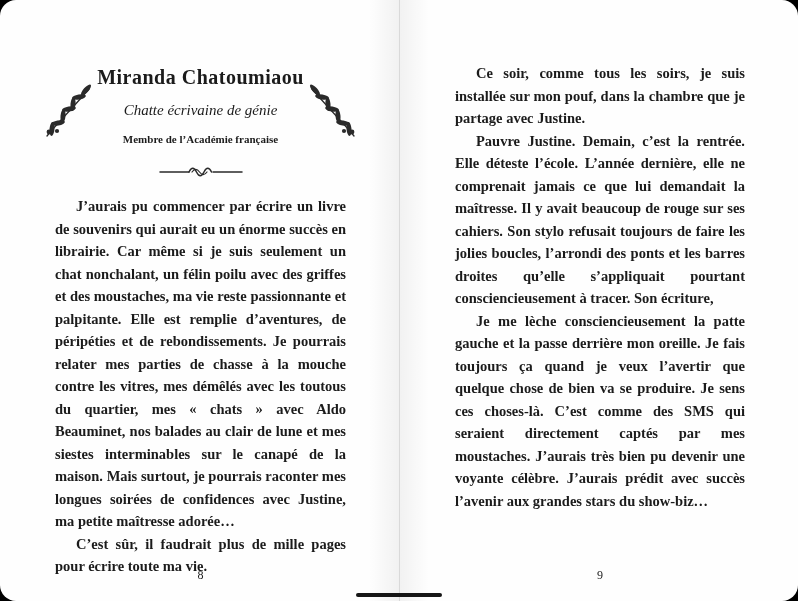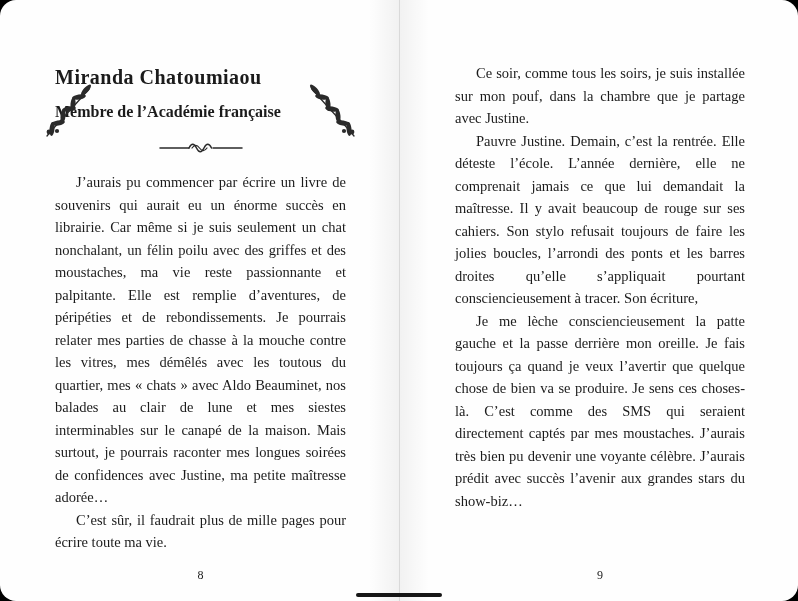--- a/index.html
+++ b/index.html
@@ -53,7 +53,7 @@
   .chapter-header{
     position:relative;
     margin-top:66px;
-    text-align:left;
+    text-align:center;
   }
   .chapter-title{
     font-size:20px;

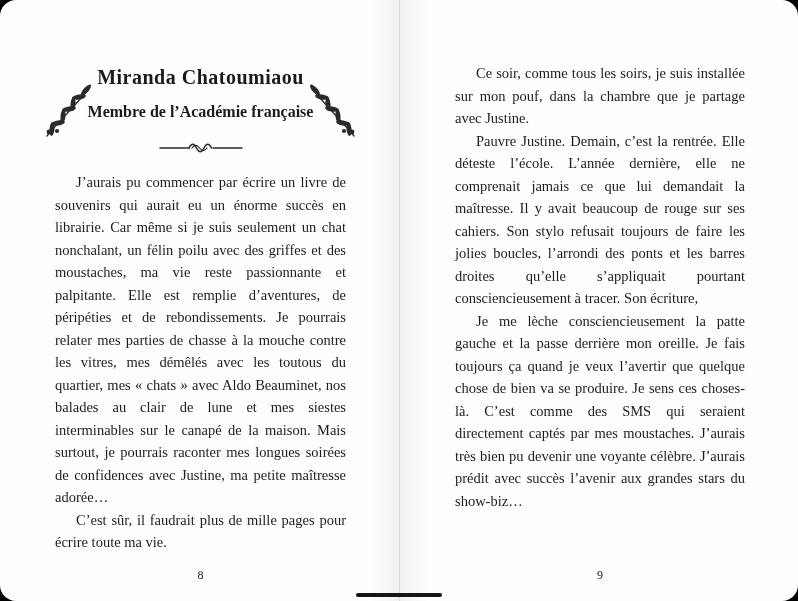--- a/index.html
+++ b/index.html
@@ -89,6 +89,7 @@
     font-size:14.5px;
     line-height:22.5px;
     text-align:justify;
+    font-weight:bold;
   }
   .page-right .body-text{
     margin-top:62px;

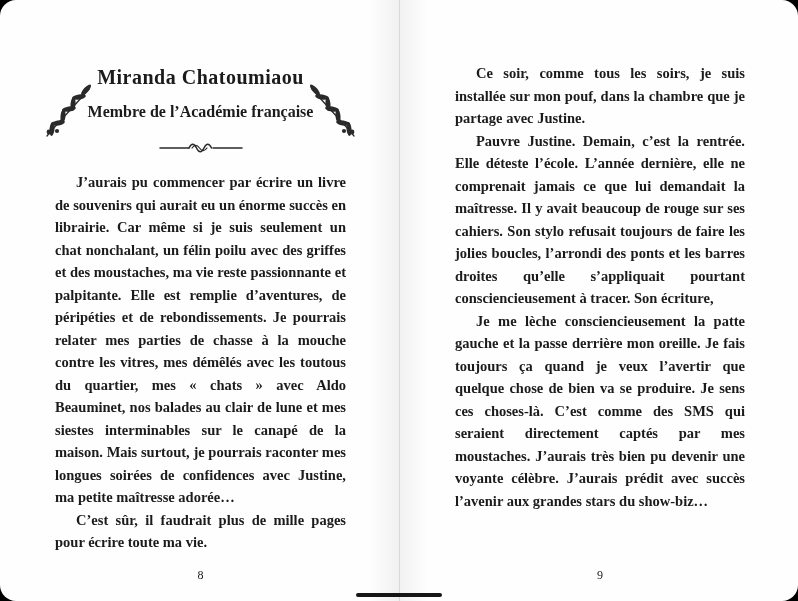--- a/index.html
+++ b/index.html
@@ -159,6 +159,7 @@
         </span>
 
         <h1 class="chapter-title">Miranda Chatoumiaou</h1>
+        <p class="chapter-subtitle">Chatte écrivaine de génie</p>
         <p class="chapter-affiliation">Membre de l’Académie française</p>
       </div>
 

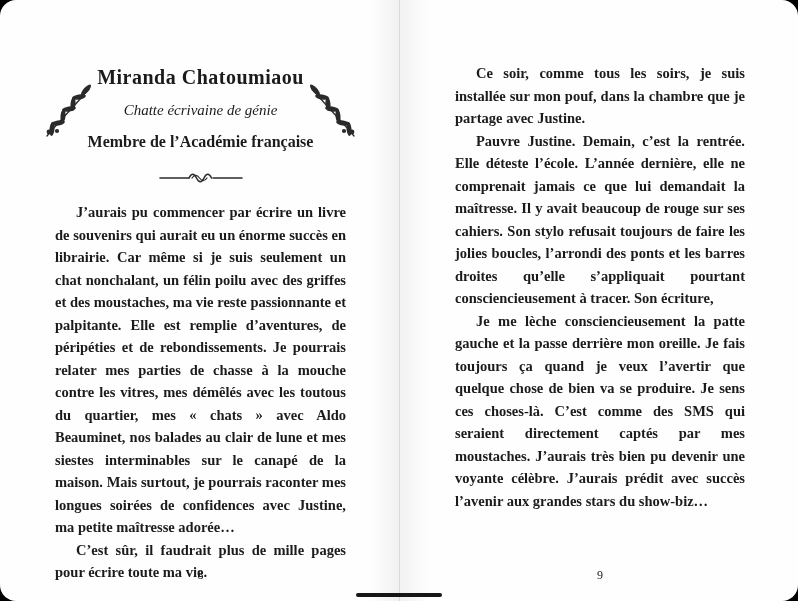--- a/index.html
+++ b/index.html
@@ -67,7 +67,7 @@
     margin:13px 0 0 0;
   }
   .chapter-affiliation{
-    font-size:16px;
+    font-size:11px;
     font-weight:bold;
     margin:14px 0 0 0;
   }

